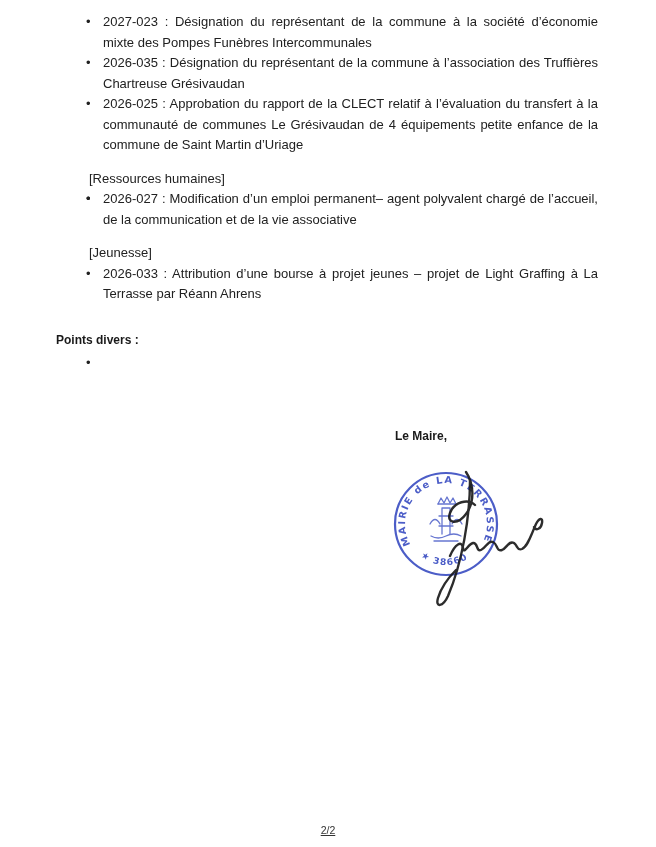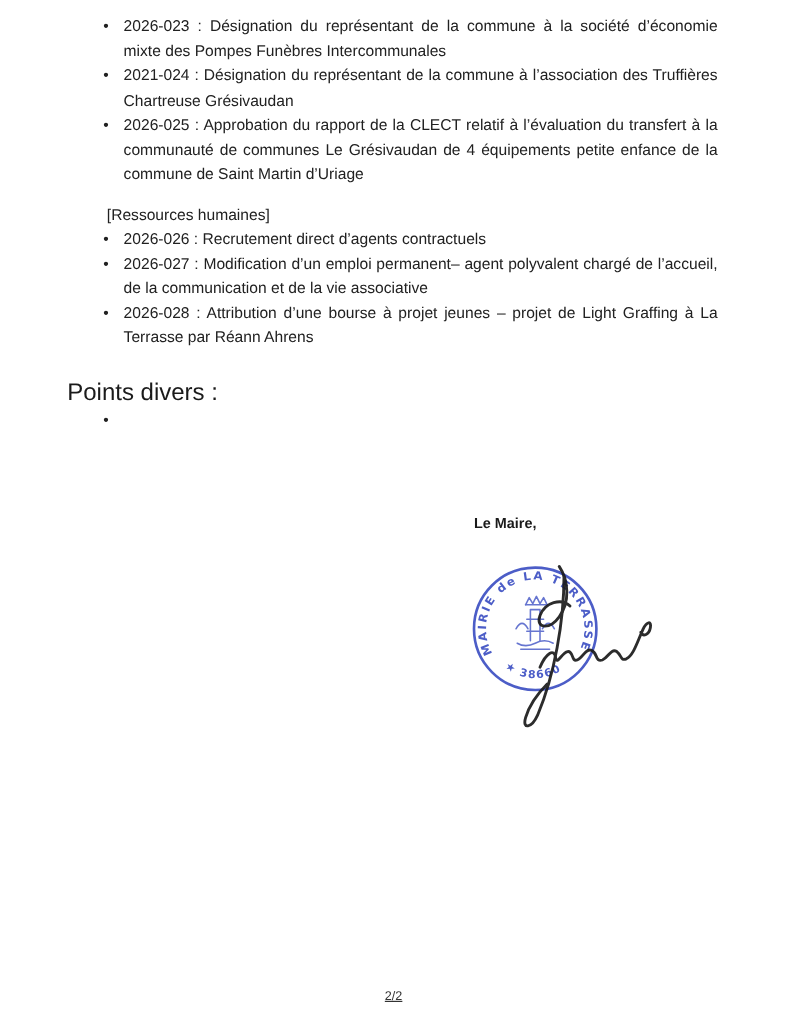--- a/index.html
+++ b/index.html
@@ -42,7 +42,7 @@
   <ul class="blist top-list">
     <li>
       <span class="bullet">•</span>
-      <span>2026-023 : Désignation du représentant de la commune à la société d’économie mixte des Pompes Funèbres Intercommunales</span>
+      <span>2027-023 : Désignation du représentant de la commune à la société d’économie mixte des Pompes Funèbres Intercommunales</span>
     </li>
     <li>
       <span class="bullet">•</span>

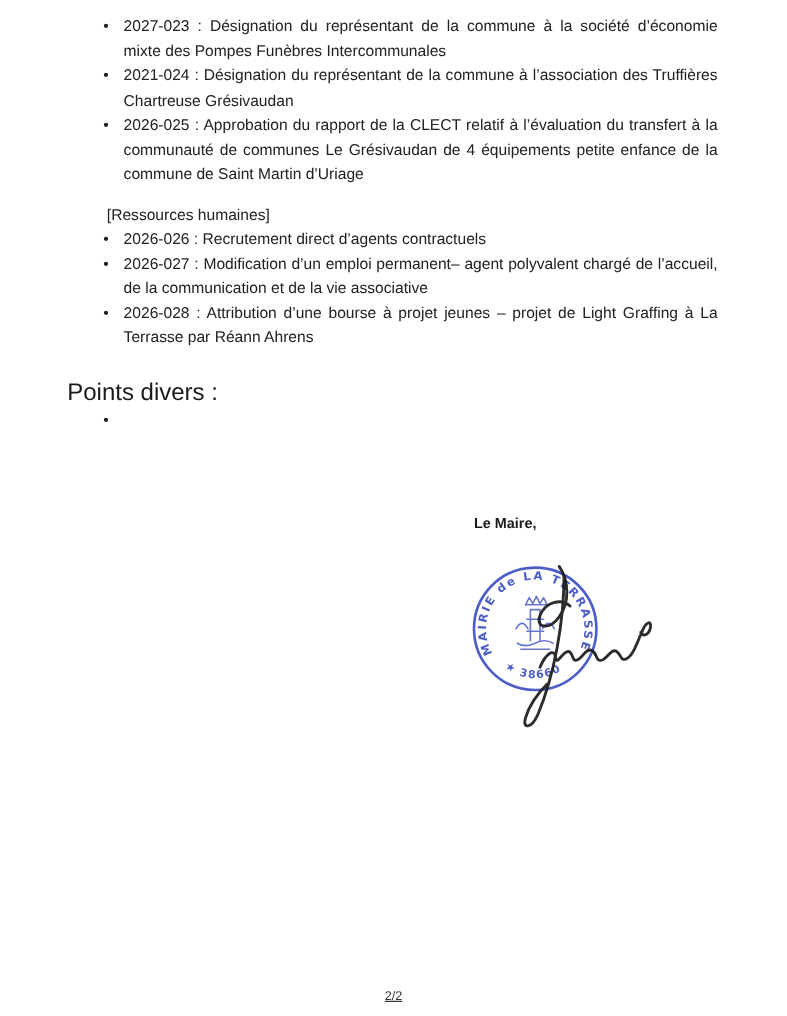--- a/index.html
+++ b/index.html
@@ -46,7 +46,7 @@
     </li>
     <li>
       <span class="bullet">•</span>
-      <span>2021-024 : Désignation du représentant de la commune à l’association des Truffières Chartreuse Grésivaudan</span>
+      <span>2026-035 : Désignation du représentant de la commune à l’association des Truffières Chartreuse Grésivaudan</span>
     </li>
     <li>
       <span class="bullet">•</span>

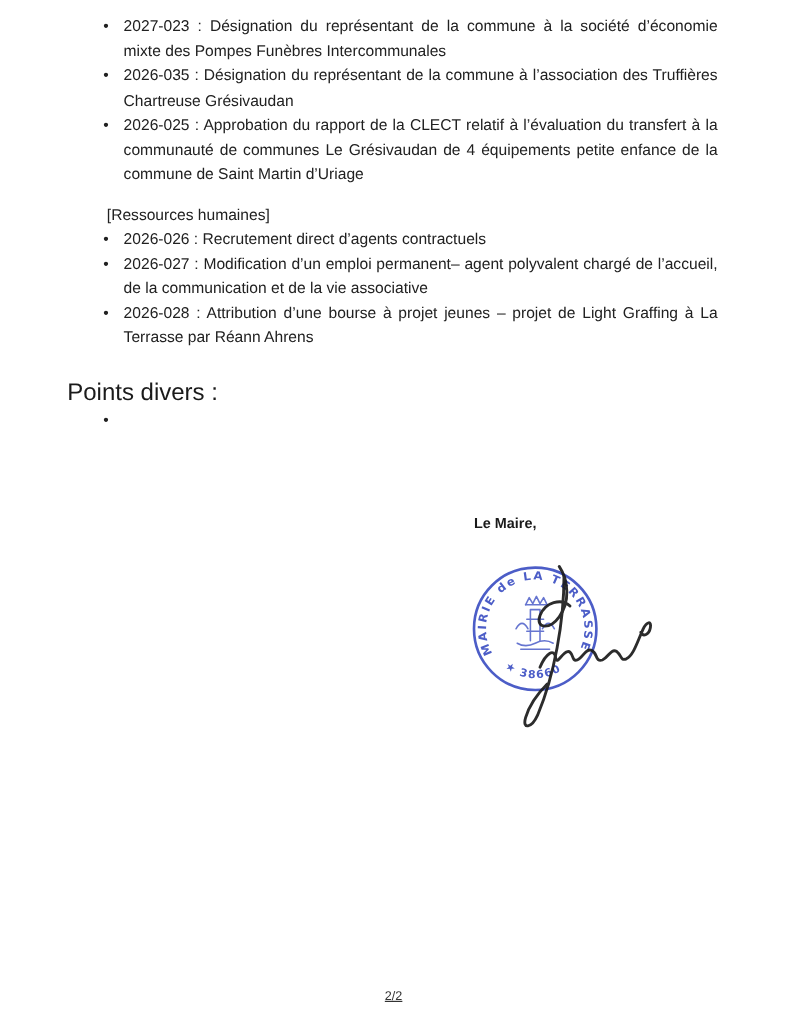--- a/index.html
+++ b/index.html
@@ -58,7 +58,6 @@
   <ul class="blist">
     <li>
       <span class="bullet">•</span>
-      <span>2026-026 : Recrutement direct d’agents contractuels</span>
     </li>
     <li>
       <span class="bullet">•</span>

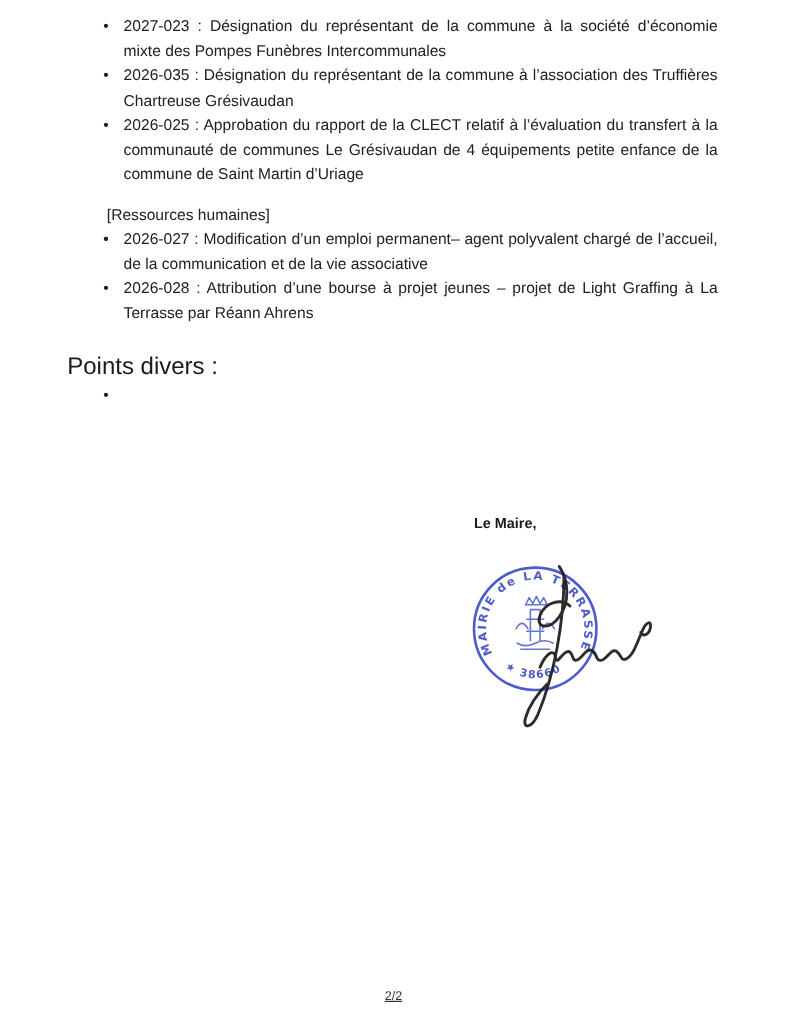--- a/index.html
+++ b/index.html
@@ -65,6 +65,7 @@
     </li>
   </ul>
 
+  <p class="section-label">[Jeunesse]</p>
   <ul class="blist">
     <li>
       <span class="bullet">•</span>

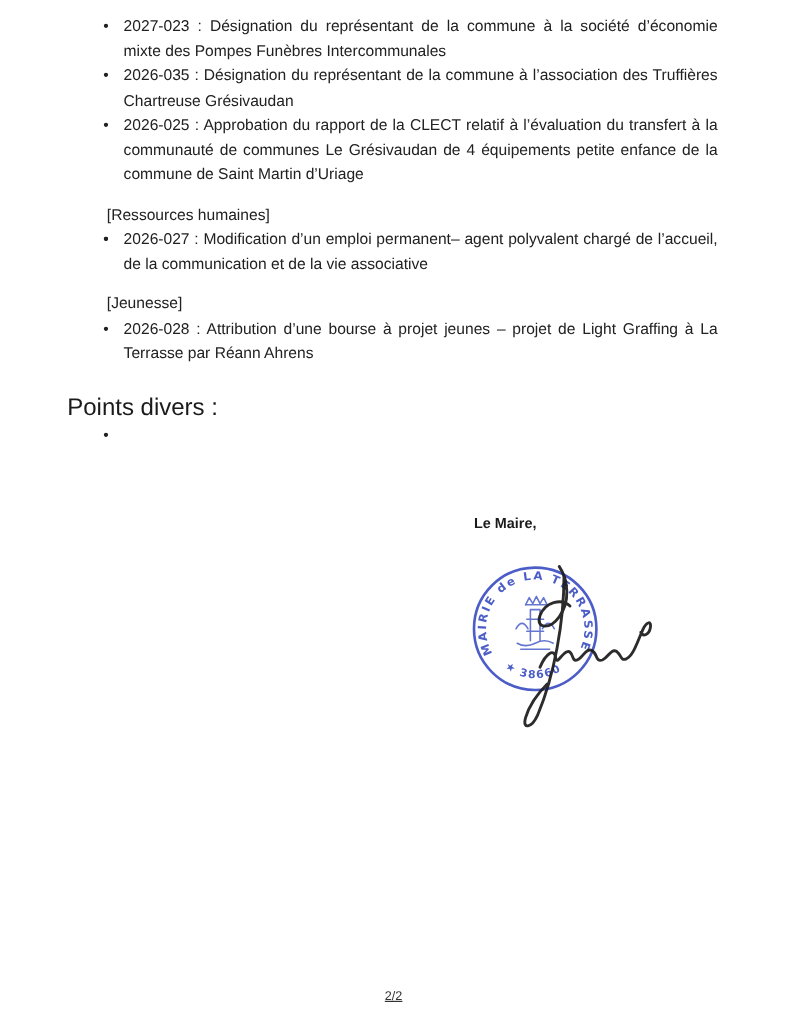--- a/index.html
+++ b/index.html
@@ -69,7 +69,7 @@
   <ul class="blist">
     <li>
       <span class="bullet">•</span>
-      <span>2026-028 : Attribution d’une bourse à projet jeunes – projet de Light Graffing à La Terrasse par Réann Ahrens</span>
+      <span>2026-033 : Attribution d’une bourse à projet jeunes – projet de Light Graffing à La Terrasse par Réann Ahrens</span>
     </li>
   </ul>
 

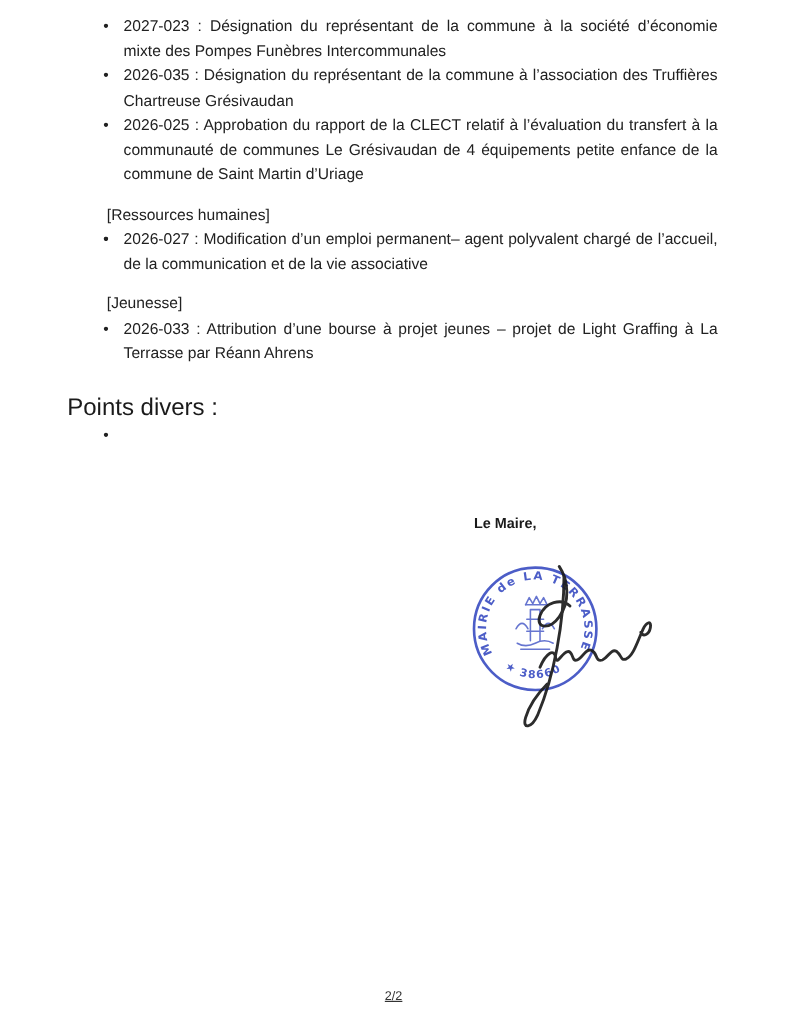--- a/index.html
+++ b/index.html
@@ -19,7 +19,7 @@
   .section-label { margin:13px 58px 0 57px;padding-left:32px; }
   .pd-title {
     margin:24px 58px 0 56px;
-    font-size:20px; line-height:22px; font-weight:normal; color:#1a1a1a;
+    font-size:12px; line-height:22px; font-weight:bold; color:#1a1a1a;
   }
   .pd-list { margin-top:2px; }
   .sig-text {

